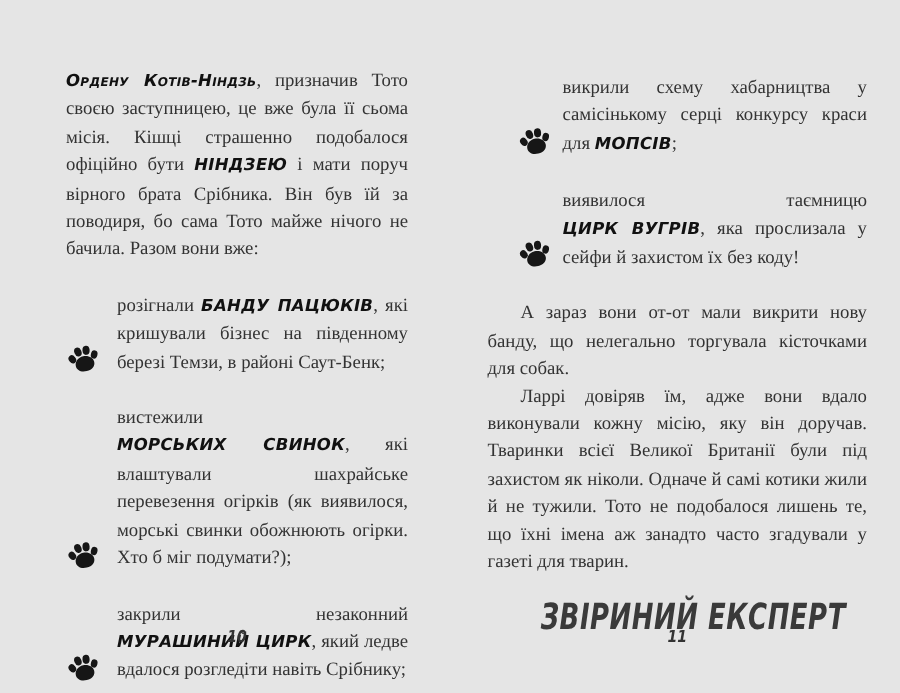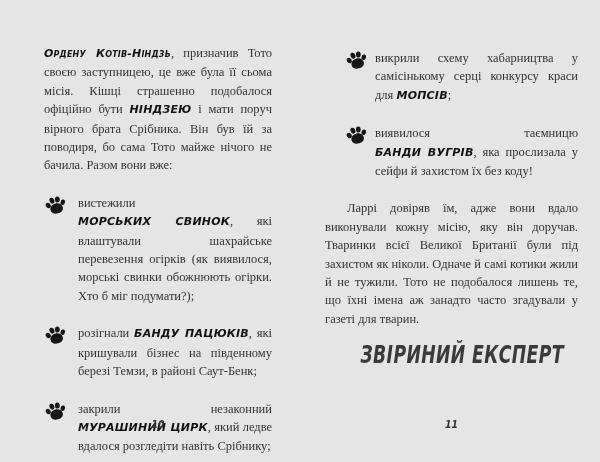--- a/index.html
+++ b/index.html
@@ -25,7 +25,7 @@
   .intro { margin-top: 44px; }
 
   .bullets { list-style: none; margin: 0; padding: 0; }
-  .bullet { display: flex; margin-top: 19px; align-items: flex-start; }
+  .bullet { display: flex; margin-top: 19px; align-items: flex-end; }
   .page.right .bullets { padding-left: 20px; }
   .page.right .bullet:first-child { margin-top: 49px; }
   .paw-wrap { flex: 0 0 34px; padding-top: 1px; }

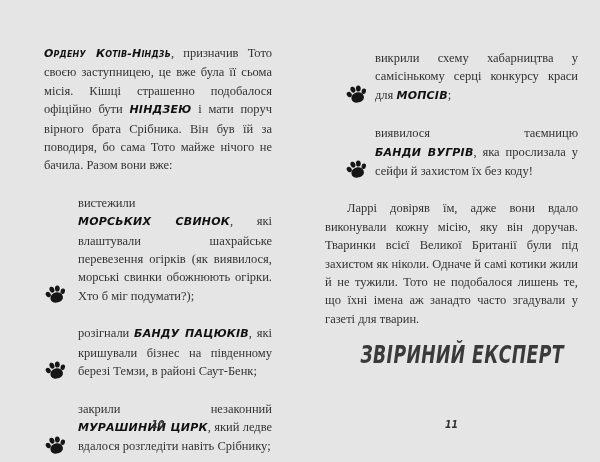--- a/index.html
+++ b/index.html
@@ -160,7 +160,7 @@
               </g>
             </svg>
         </span>
-        <span class="btext body"><span>виявилося таємницю </span><span class="emph">БАНДИ ВУГРІВ</span><span>, яка прослизала у сейфи й захистом їх без коду!</span></span>
+        <span class="btext body"><span>виявилося таємницю </span><span class="emph">ЦИРК ВУГРІВ</span><span>, яка прослизала у сейфи й захистом їх без коду!</span></span>
       </li>
     </ul>
 

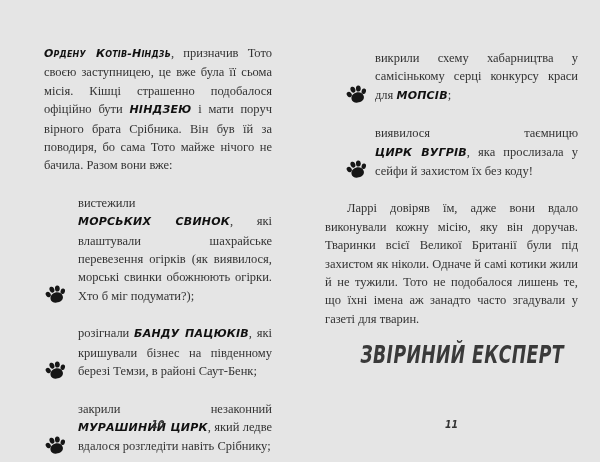--- a/index.html
+++ b/index.html
@@ -165,6 +165,7 @@
     </ul>
 
     <div class="paras">
+      <p class="body para">А зараз вони от-от мали викрити нову банду, що нелегально торгувала кісточками для собак.</p>
       <p class="body para">Ларрі довіряв їм, адже вони вдало виконували кожну місію, яку він доручав. Тваринки всієї Великої Британії були під захистом як ніколи. Одначе й самі котики жили й не тужили. Тото не подобалося лишень те, що їхні імена аж занадто часто згадували у газеті для тварин.</p>
     </div>
 

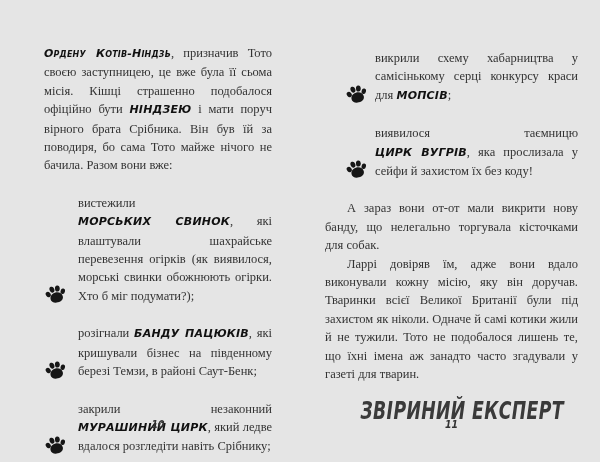--- a/index.html
+++ b/index.html
@@ -97,7 +97,7 @@
               </g>
             </svg>
         </span>
-        <span class="btext body"><span>вистежили </span><span class="emph">МОРСЬКИХ СВИНОК</span><span>, які влаштували шахрайське перевезення огірків (як виявилося, морські свинки обожнюють огірки. Хто б міг подумати?);</span></span>
+        <span class="btext body"><span>розігнали </span><span class="emph">БАНДУ ПАЦЮКІВ</span><span>, які кришували бізнес на південному березі Темзи, в районі Саут-Бенк;</span></span>
       </li>
       <li class="bullet">
         <span class="paw-wrap paw-icon">
@@ -111,7 +111,7 @@
               </g>
             </svg>
         </span>
-        <span class="btext body"><span>розігнали </span><span class="emph">БАНДУ ПАЦЮКІВ</span><span>, які кришували бізнес на південному березі Темзи, в районі Саут-Бенк;</span></span>
+        <span class="btext body"><span>вистежили </span><span class="emph">МОРСЬКИХ СВИНОК</span><span>, які влаштували шахрайське перевезення огірків (як виявилося, морські свинки обожнюють огірки. Хто б міг подумати?);</span></span>
       </li>
       <li class="bullet">
         <span class="paw-wrap paw-icon">

